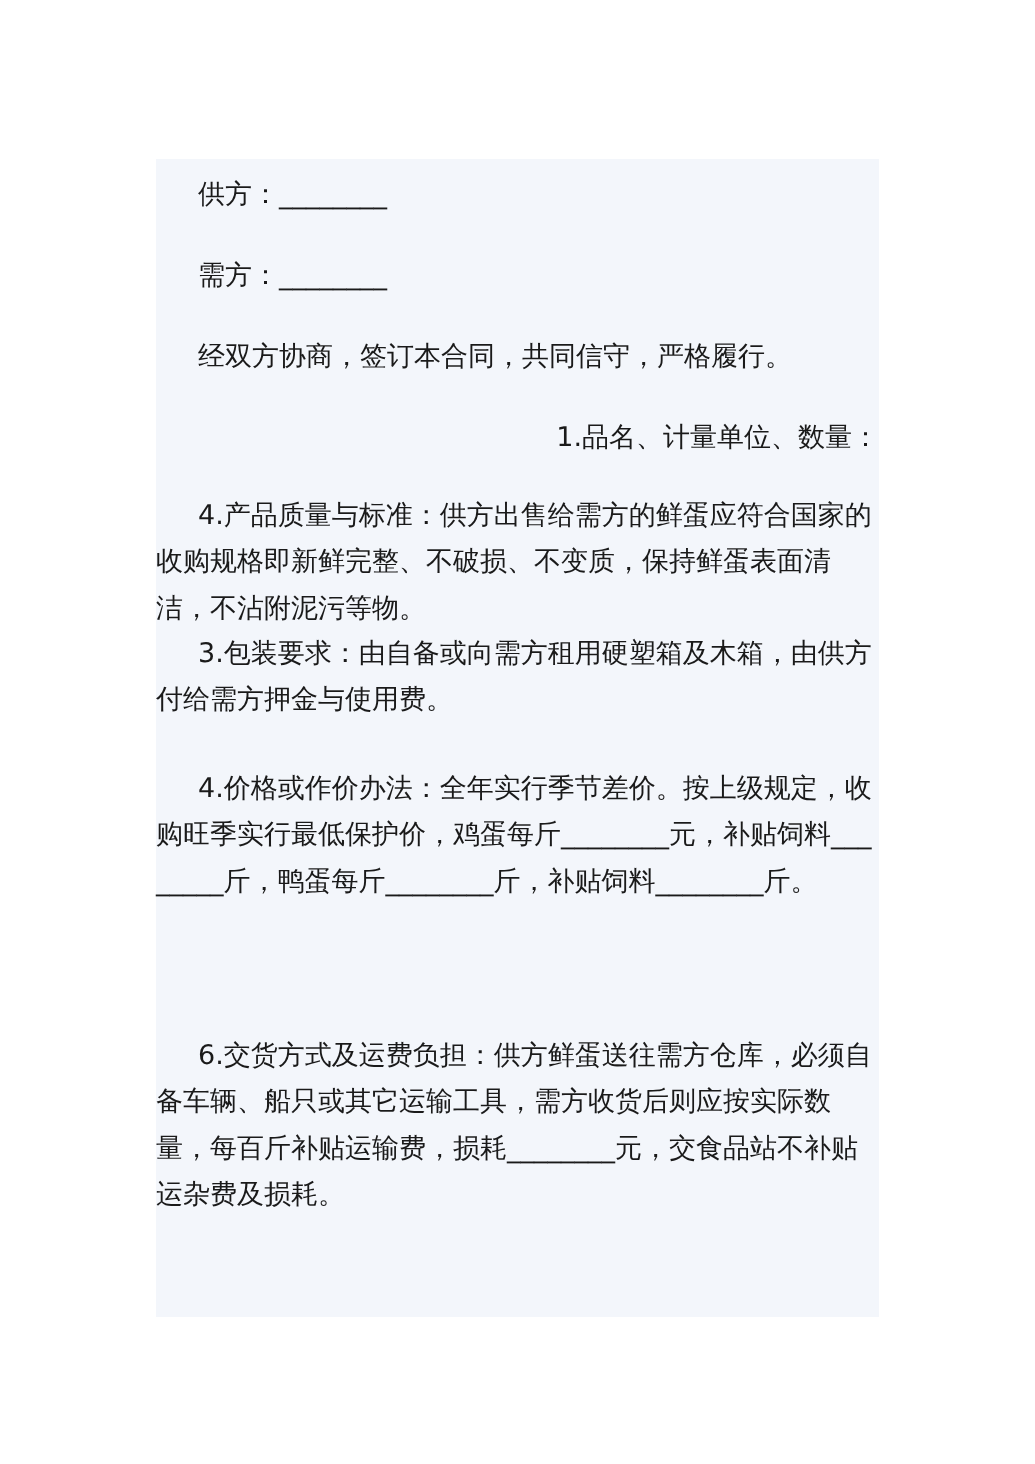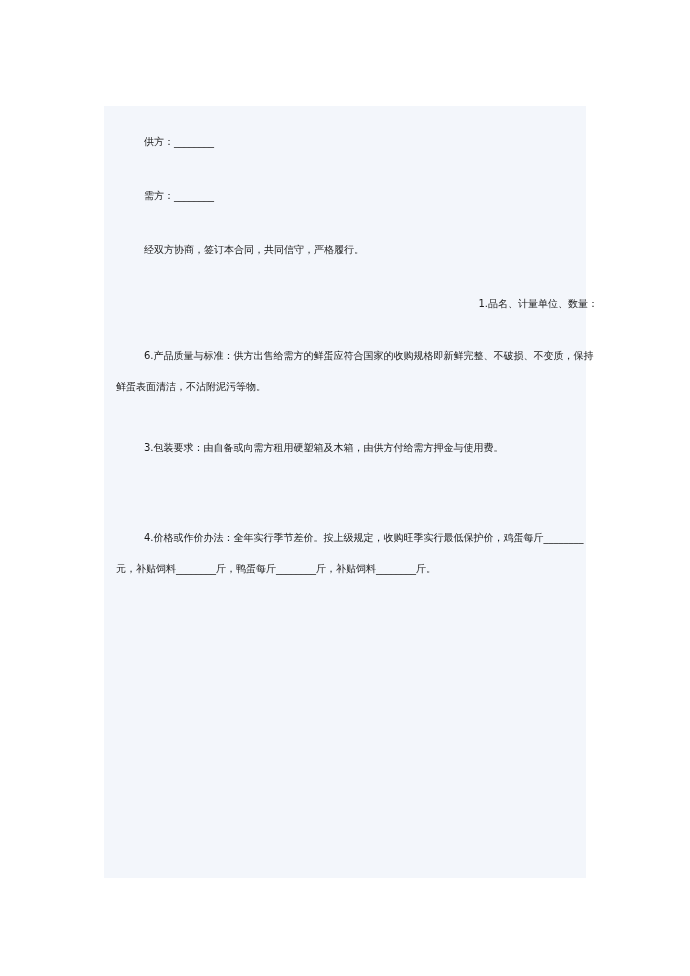--- a/index.html
+++ b/index.html
@@ -27,9 +27,9 @@
       position: absolute;
       left: 0;
       width: 482px;
-      font-size: 10px;
+      font-size: 18px;
       line-height: 31px;
-      margin: 12px;
+      margin: 0;
       white-space: normal;
       word-break: break-all;
     }

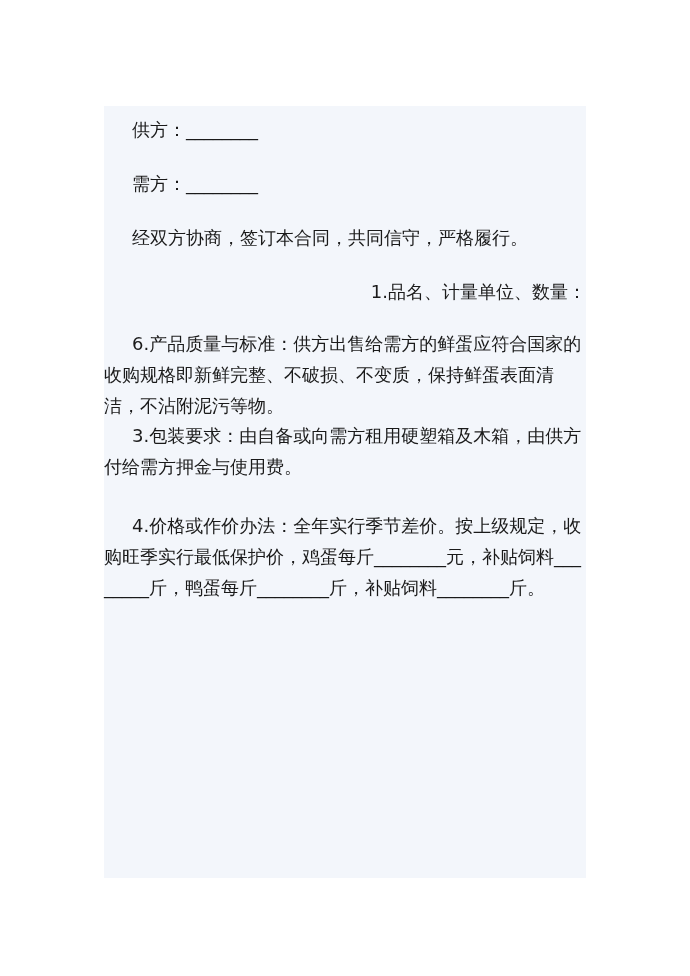--- a/index.html
+++ b/index.html
@@ -44,7 +44,7 @@
   <p class="para noindent" style="top:62px;">需方：________</p>
   <p class="para noindent" style="top:116px;">经双方协商，签订本合同，共同信守，严格履行。</p>
   <p class="para noindent" style="top:170px;text-align:right;">1.品名、计量单位、数量：</p>
-  <p class="para indent" style="top:222px;">6.产品质量与标准：供方出售给需方的鲜蛋应符合国家的收购规格即新鲜完整、不破损、不变质，保持鲜蛋表面清洁，不沾附泥污等物。</p>
+  <p class="para indent" style="top:222px;">4.产品质量与标准：供方出售给需方的鲜蛋应符合国家的收购规格即新鲜完整、不破损、不变质，保持鲜蛋表面清洁，不沾附泥污等物。</p>
   <p class="para indent" style="top:314px;">3.包装要求：由自备或向需方租用硬塑箱及木箱，由供方付给需方押金与使用费。</p>
   <p class="para indent" style="top:404px;">4.价格或作价办法：全年实行季节差价。按上级规定，收购旺季实行最低保护价，鸡蛋每斤________元，补贴饲料________斤，鸭蛋每斤________斤，补贴饲料________斤。</p>
 </div>

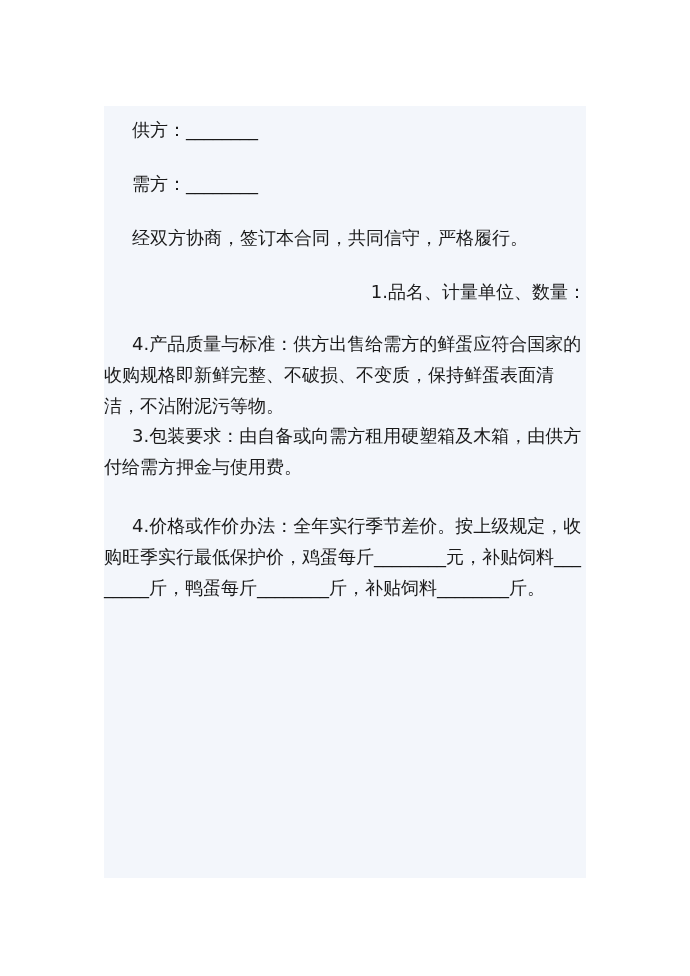--- a/index.html
+++ b/index.html
@@ -47,6 +47,7 @@
   <p class="para indent" style="top:222px;">4.产品质量与标准：供方出售给需方的鲜蛋应符合国家的收购规格即新鲜完整、不破损、不变质，保持鲜蛋表面清洁，不沾附泥污等物。</p>
   <p class="para indent" style="top:314px;">3.包装要求：由自备或向需方租用硬塑箱及木箱，由供方付给需方押金与使用费。</p>
   <p class="para indent" style="top:404px;">4.价格或作价办法：全年实行季节差价。按上级规定，收购旺季实行最低保护价，鸡蛋每斤________元，补贴饲料________斤，鸭蛋每斤________斤，补贴饲料________斤。</p>
+  <p class="para indent" style="top:582px;">6.交货方式及运费负担：供方鲜蛋送往需方仓库，必须自备车辆、船只或其它运输工具，需方收货后则应按实际数量，每百斤补贴运输费，损耗________元，交食品站不补贴运杂费及损耗。</p>
 </div>
 
 </body></html>

